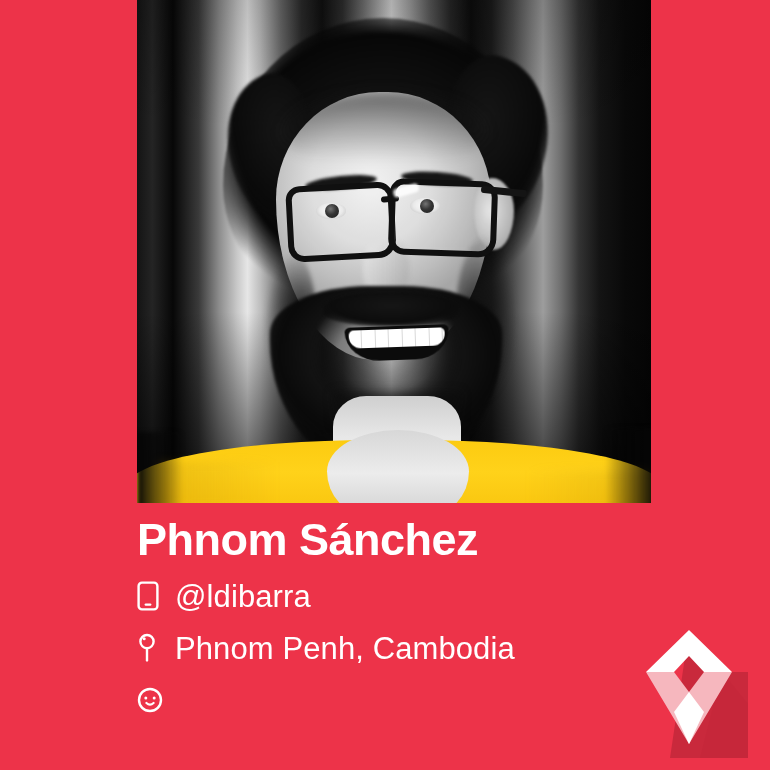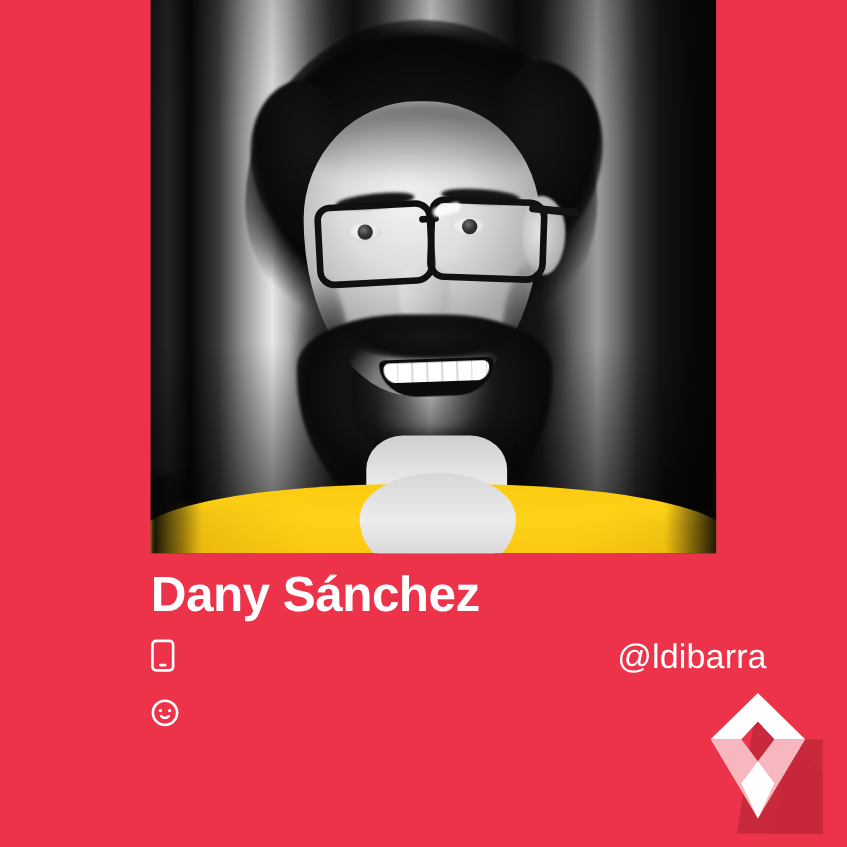--- a/index.html
+++ b/index.html
@@ -439,7 +439,7 @@
 
   <div class="info">
 
-    <div class="name">Dany Sánchez</div>
+    <div class="name">Phnom Sánchez</div>
 
     <div class="detail-row">
       <span class="detail-icon">

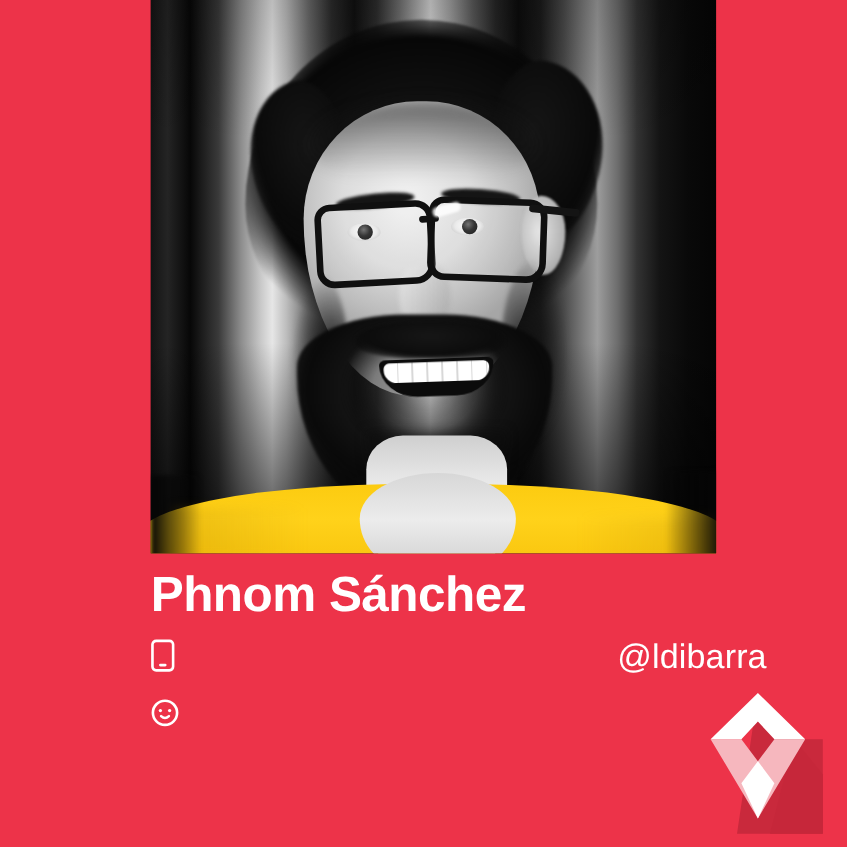--- a/index.html
+++ b/index.html
@@ -362,7 +362,6 @@
     display: flex;
     align-items: center;
     height: 52px;
-    justify-content: space-between;
   }
   .detail-icon {
     width: 38px;

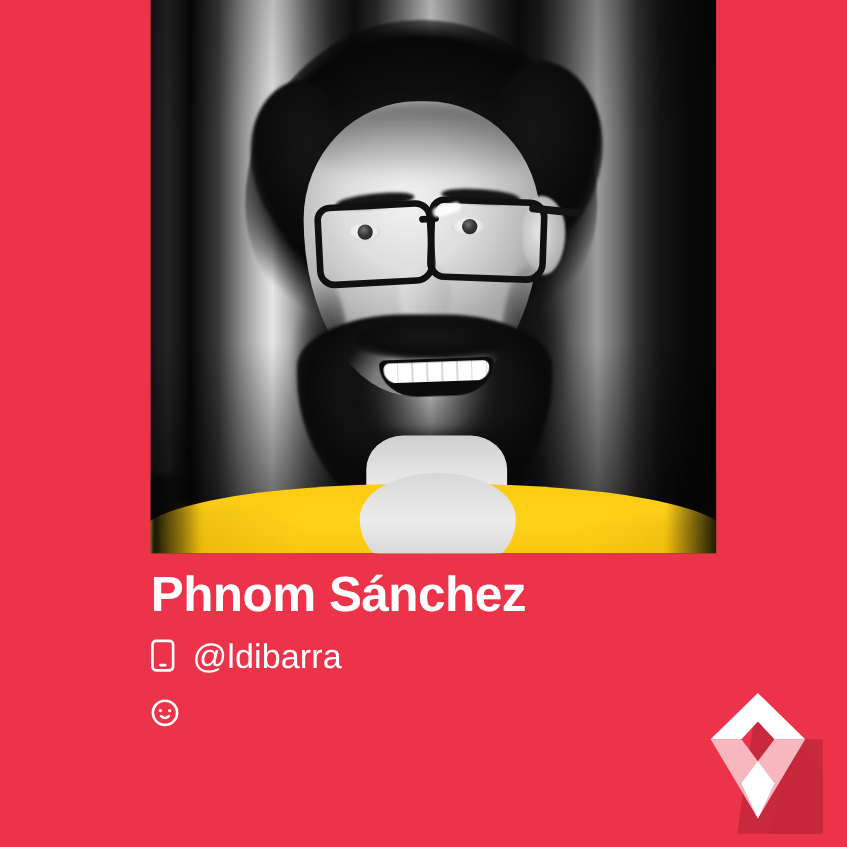--- a/index.html
+++ b/index.html
@@ -450,6 +450,16 @@
       <span class="detail-text">@ldibarra</span>
     </div>
 
+    <div class="detail-row">
+      <span class="detail-icon">
+        <svg width="20" height="30" viewBox="0 0 20 30" fill="none">
+          <circle cx="10" cy="8.6" r="6.6" stroke="#ffffff" stroke-width="2.4" fill="none"></circle>
+          <circle cx="7.2" cy="5.8" r="1.5" fill="#ffffff"></circle>
+          <rect x="8.8" y="14.4" width="2.4" height="14.2" rx="1.2" fill="#ffffff"></rect>
+        </svg>
+      </span>
+      <span class="detail-text">Phnom Penh, Cambodia</span>
+    </div>
 
     <div class="detail-row">
       <span class="detail-icon">

